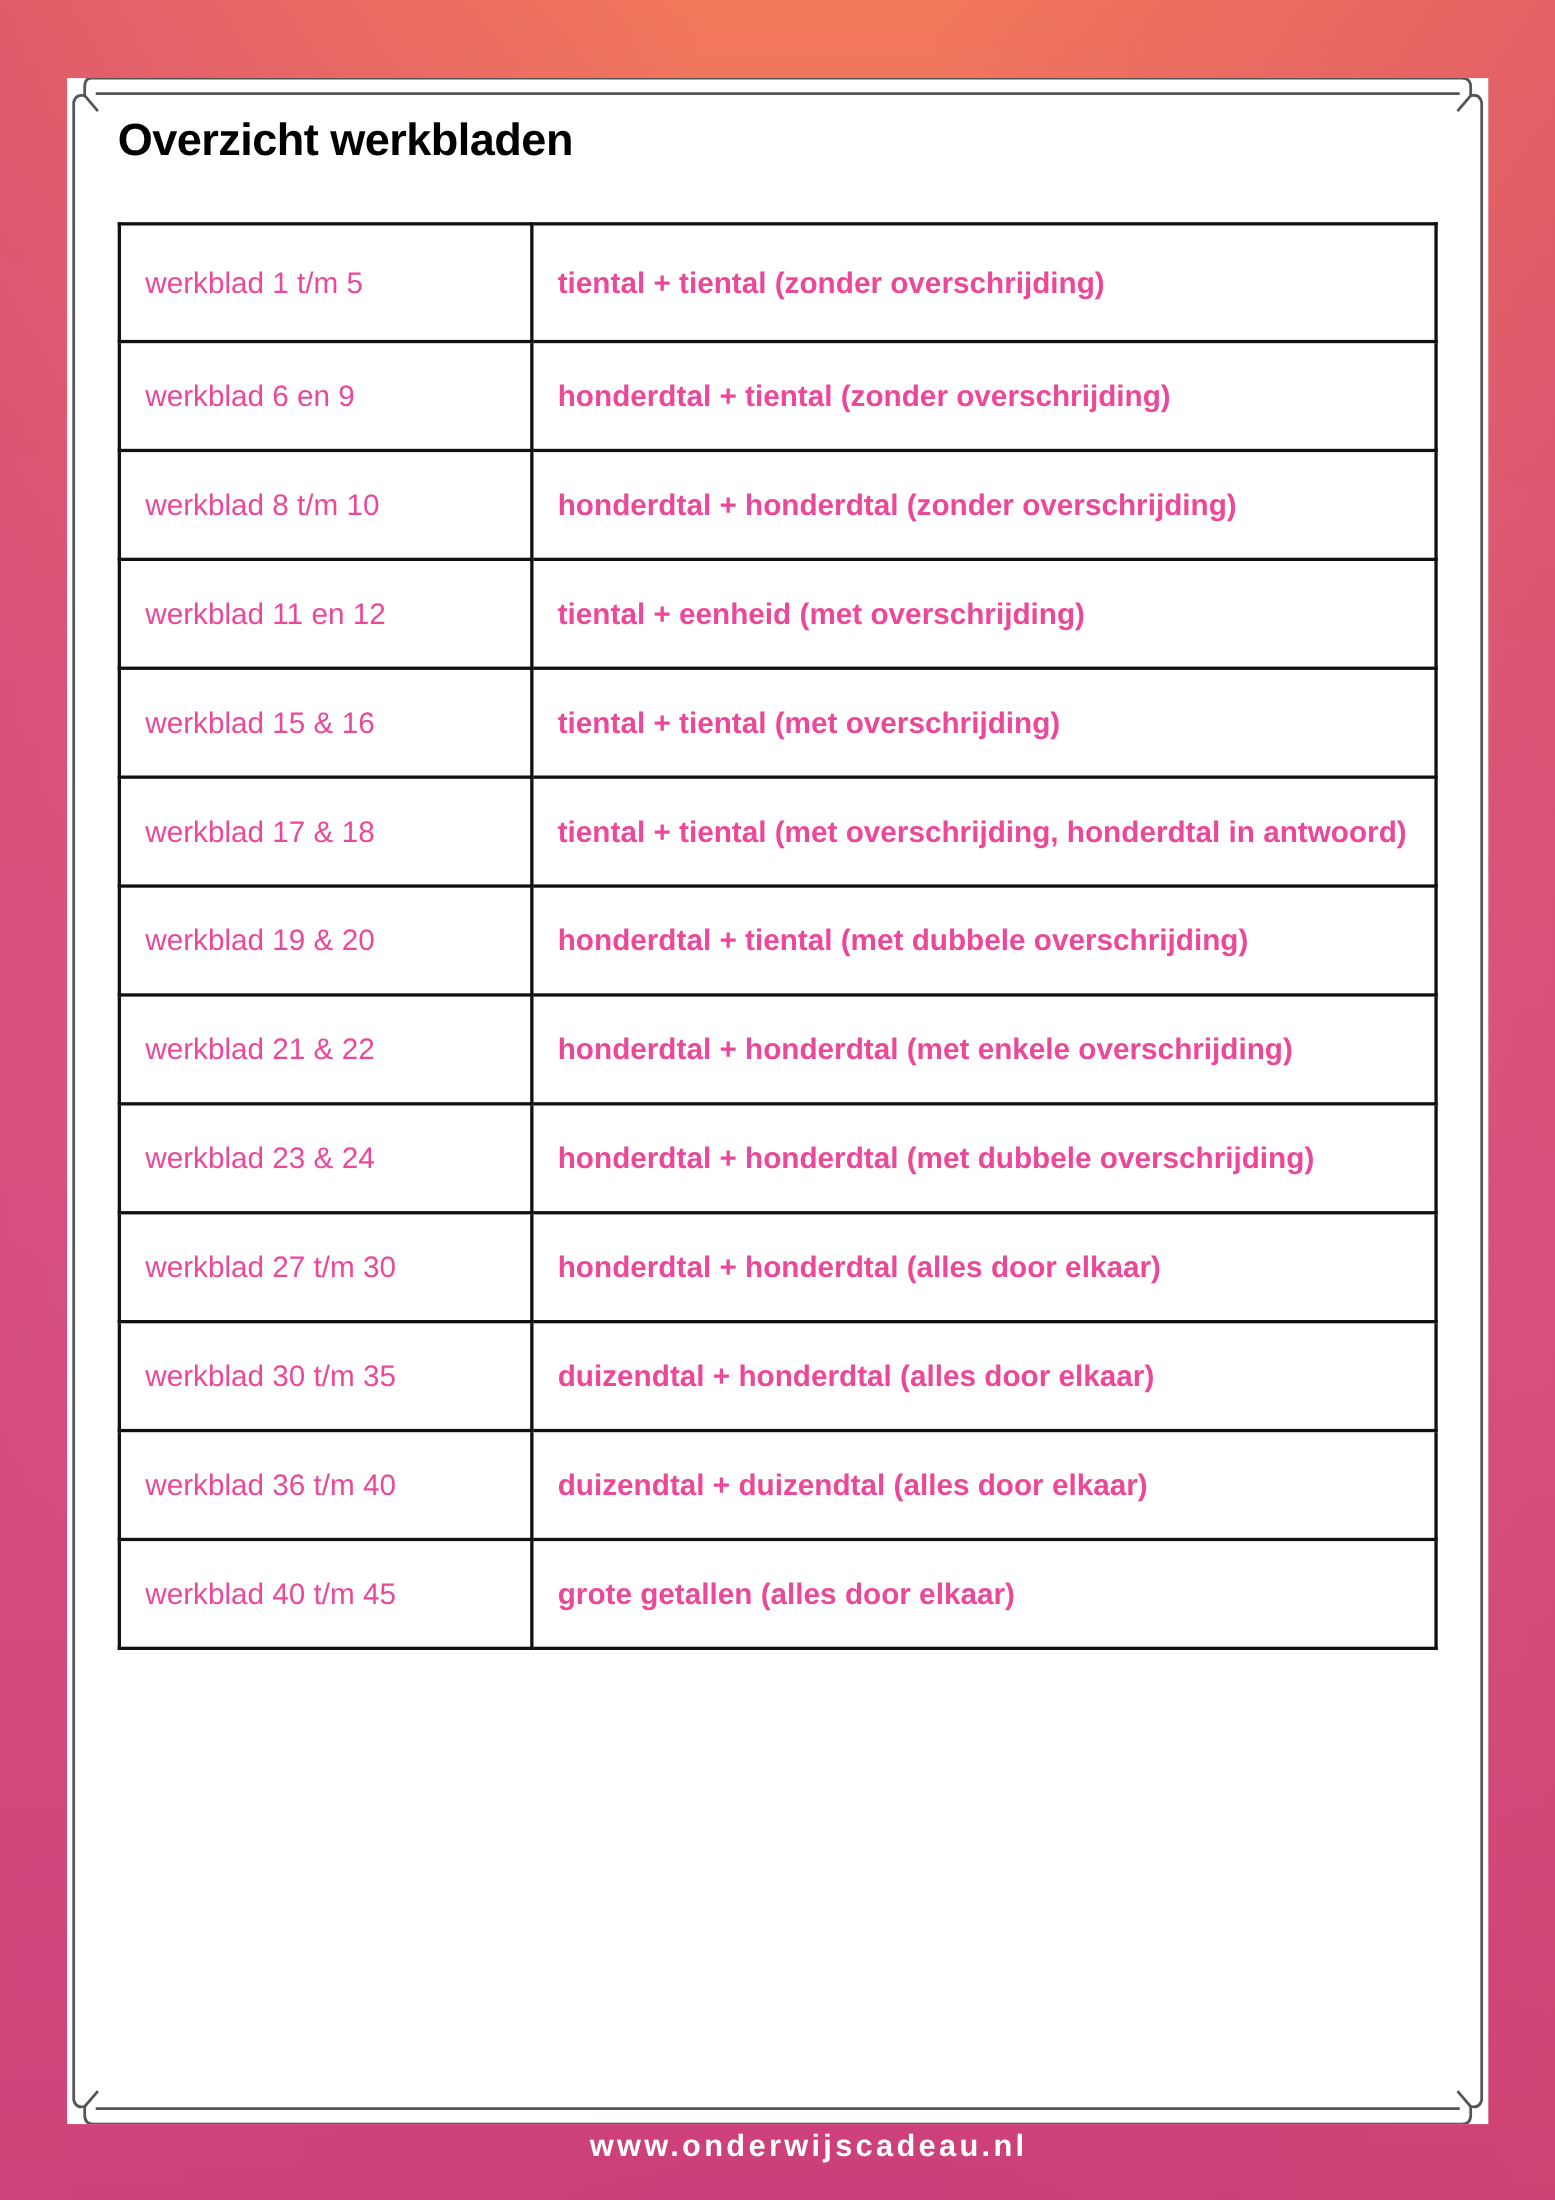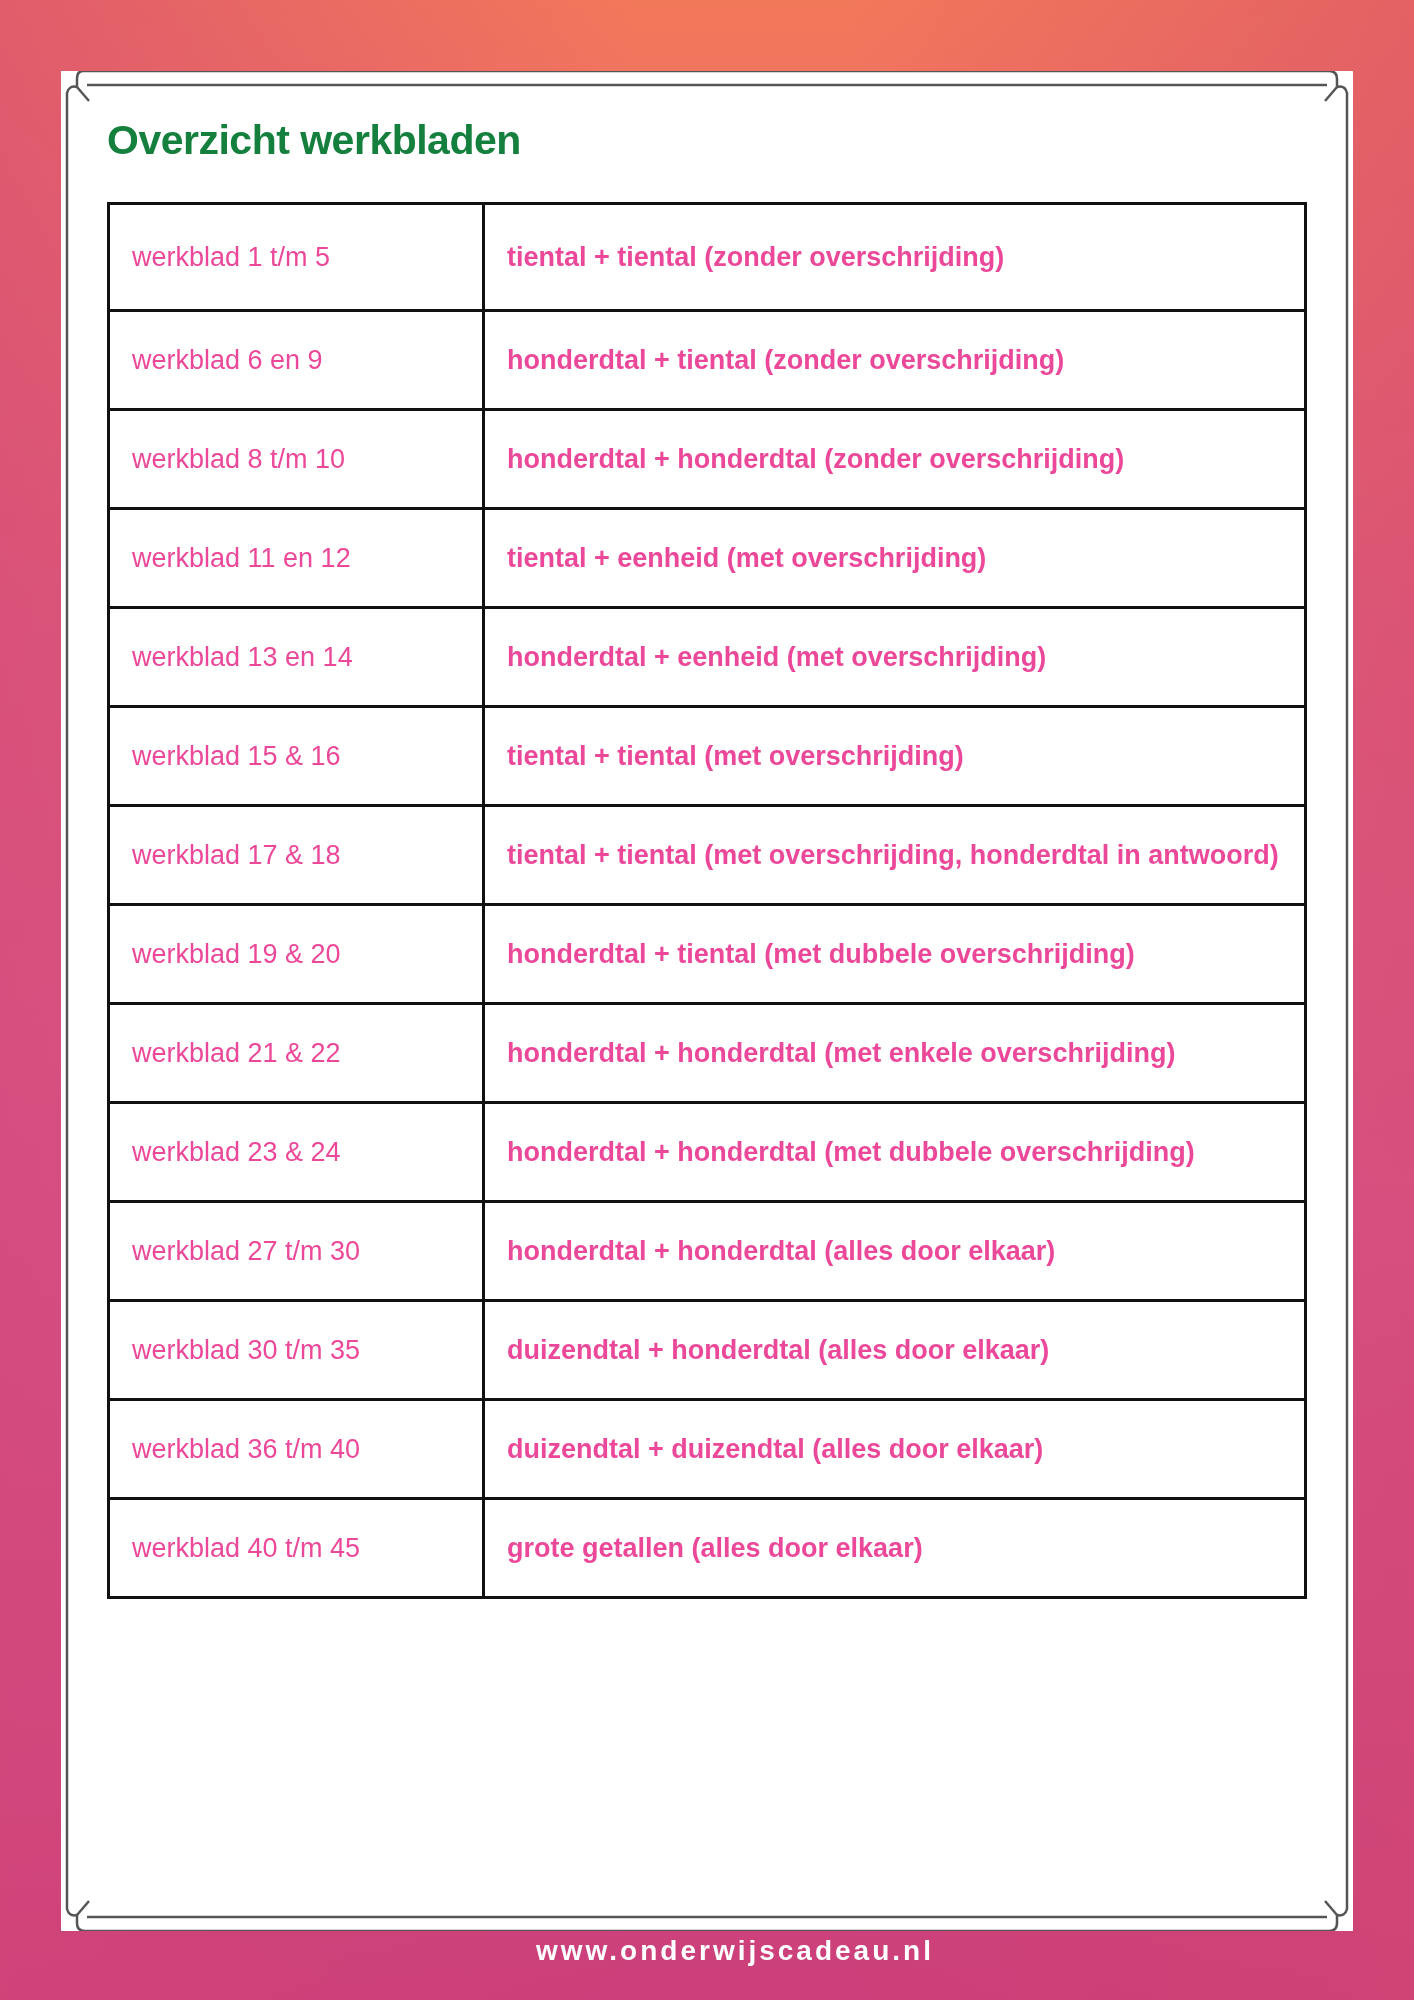--- a/index.html
+++ b/index.html
@@ -18,8 +18,8 @@
   }
   .frame { position: absolute; left: 0; top: 0; width: 1292px; height: 1860px; }
   .title {
-    position: absolute; left: 46px; top: 46px; margin: 0;
-    font-size: 41px; font-weight: bold; color: #15803d; letter-spacing: -0.5px;
+    position: absolute; left: 46px; top: 33px; margin: 0;
+    font-size: 41px; font-weight: bold; color: #000000; letter-spacing: -0.5px;
   }
   table.overview {
     position: absolute; left: 46px; top: 131px; width: 1200px;

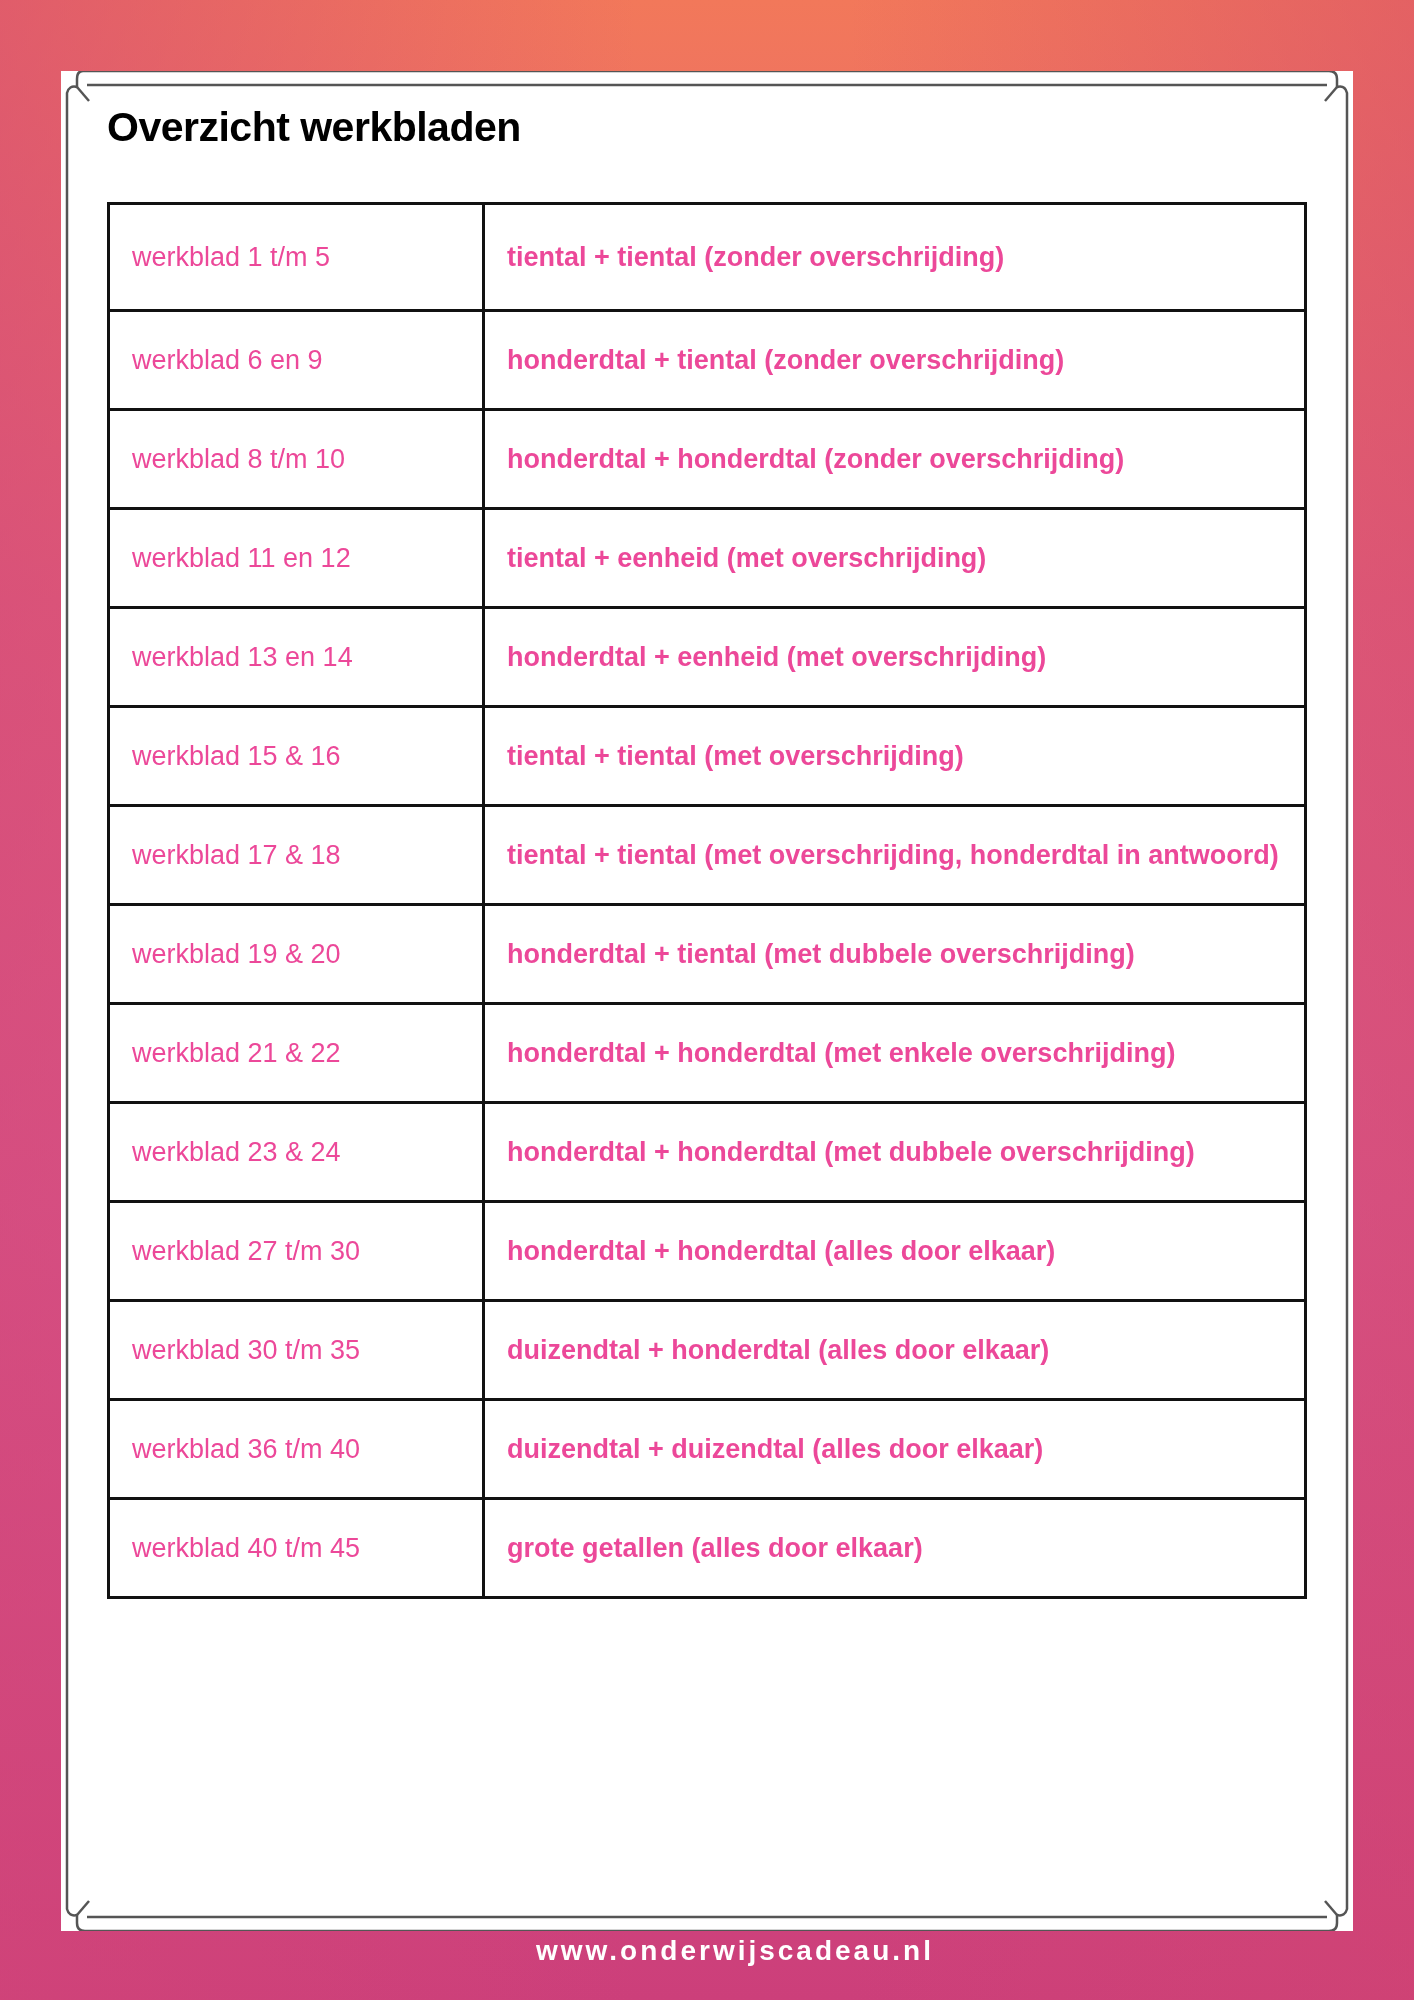--- a/index.html
+++ b/index.html
@@ -75,10 +75,6 @@
         <td class="topic">tiental + eenheid (met overschrijding)</td>
       </tr>
       <tr>
-        <td class="range">werkblad 13 en 14</td>
-        <td class="topic">honderdtal + eenheid (met overschrijding)</td>
-      </tr>
-      <tr>
         <td class="range">werkblad 15 &amp; 16</td>
         <td class="topic">tiental + tiental (met overschrijding)</td>
       </tr>

